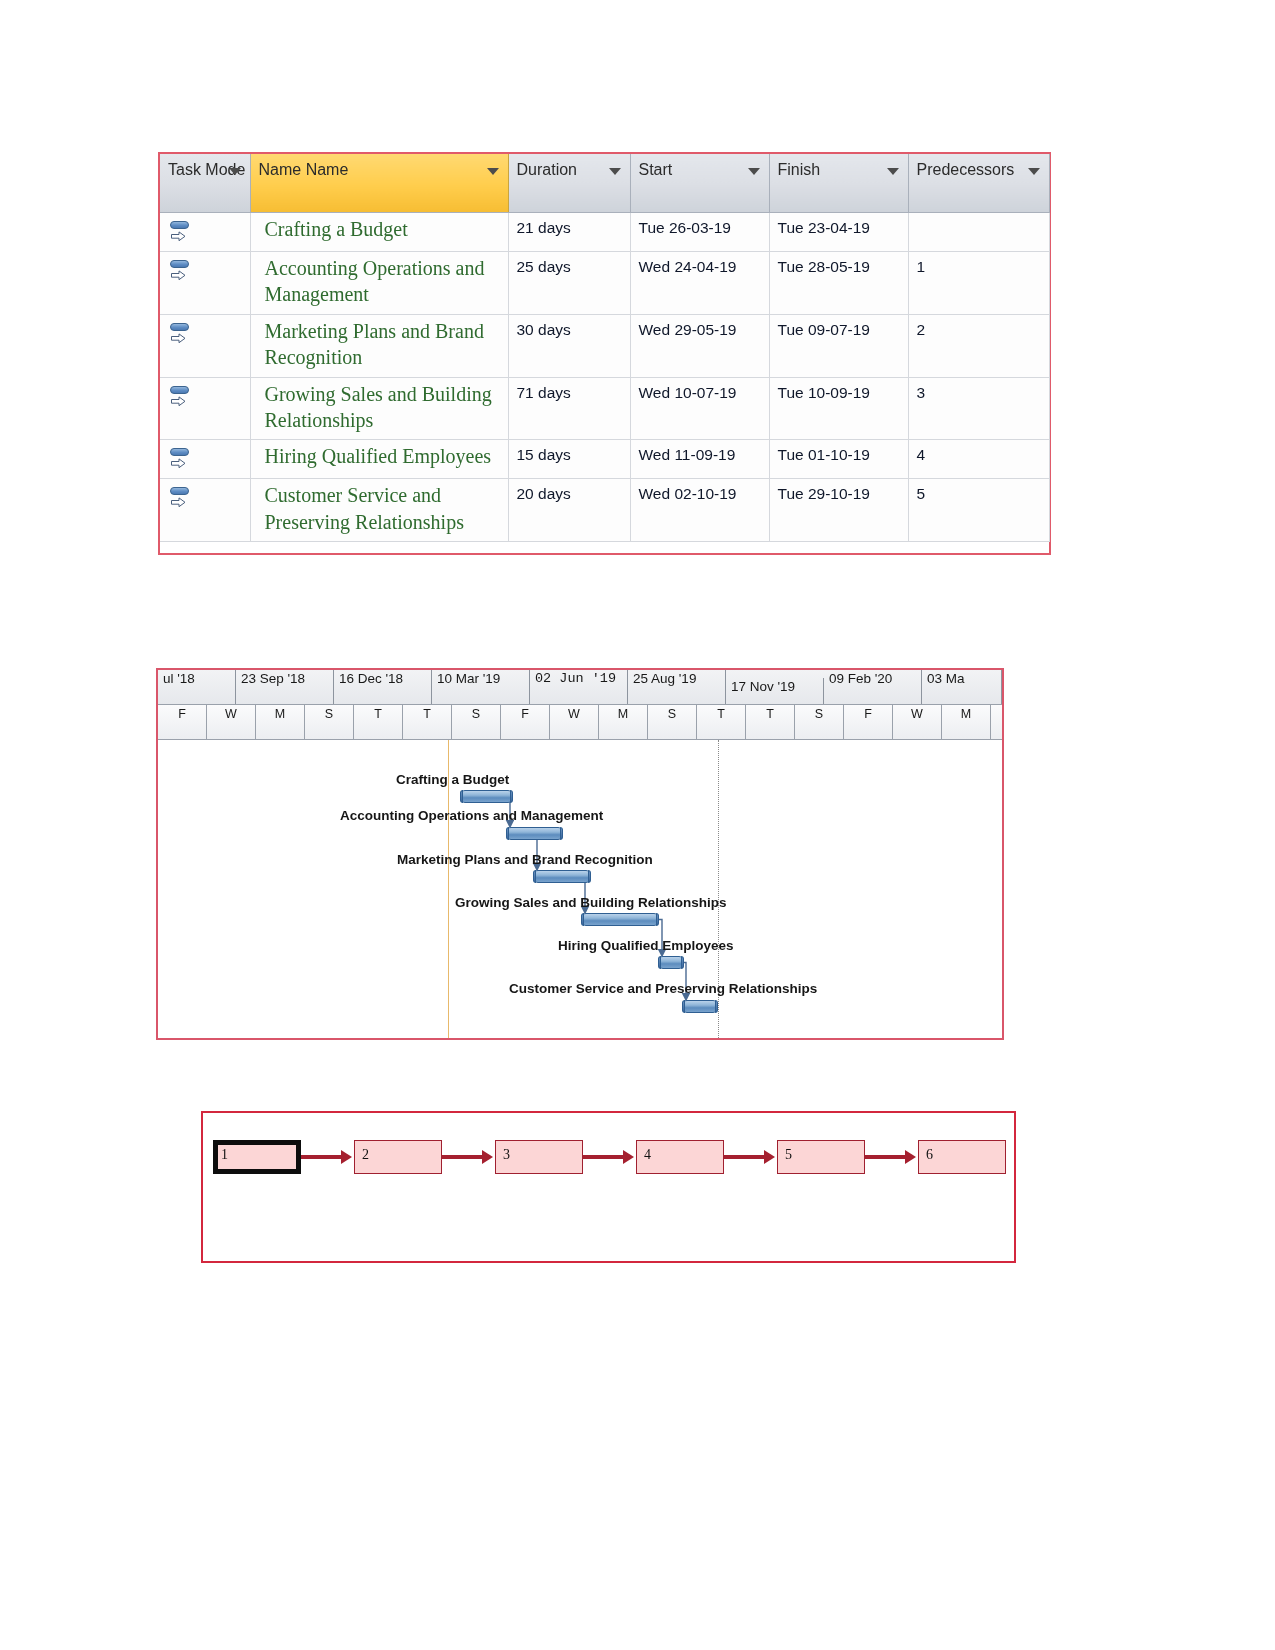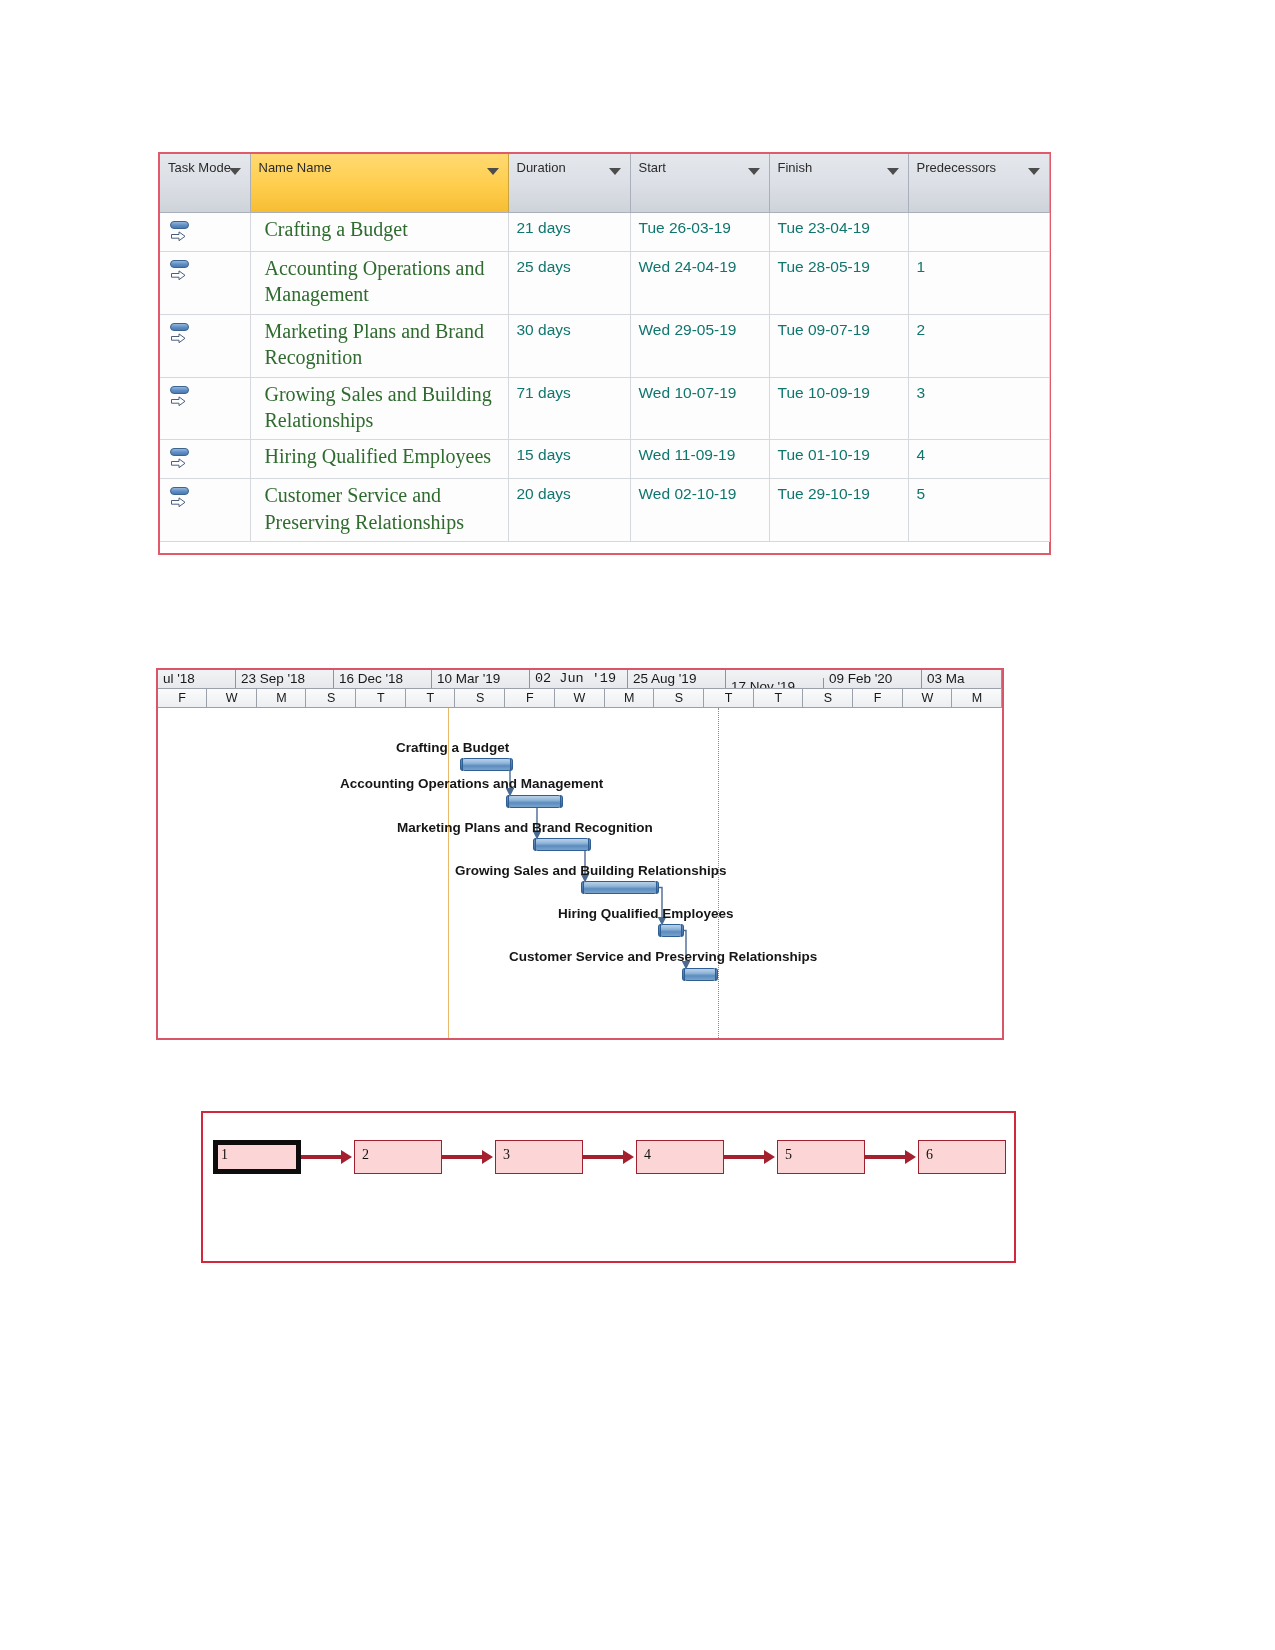--- a/index.html
+++ b/index.html
@@ -45,7 +45,7 @@
     border-bottom: 1px solid #a9b0bb;
     color: #2b2b2b;
     font-weight: normal;
-    font-size: 13px;
+    font-size: 16px;
     text-align: left;
     vertical-align: top;
     padding: 6px 0 6px 8px;

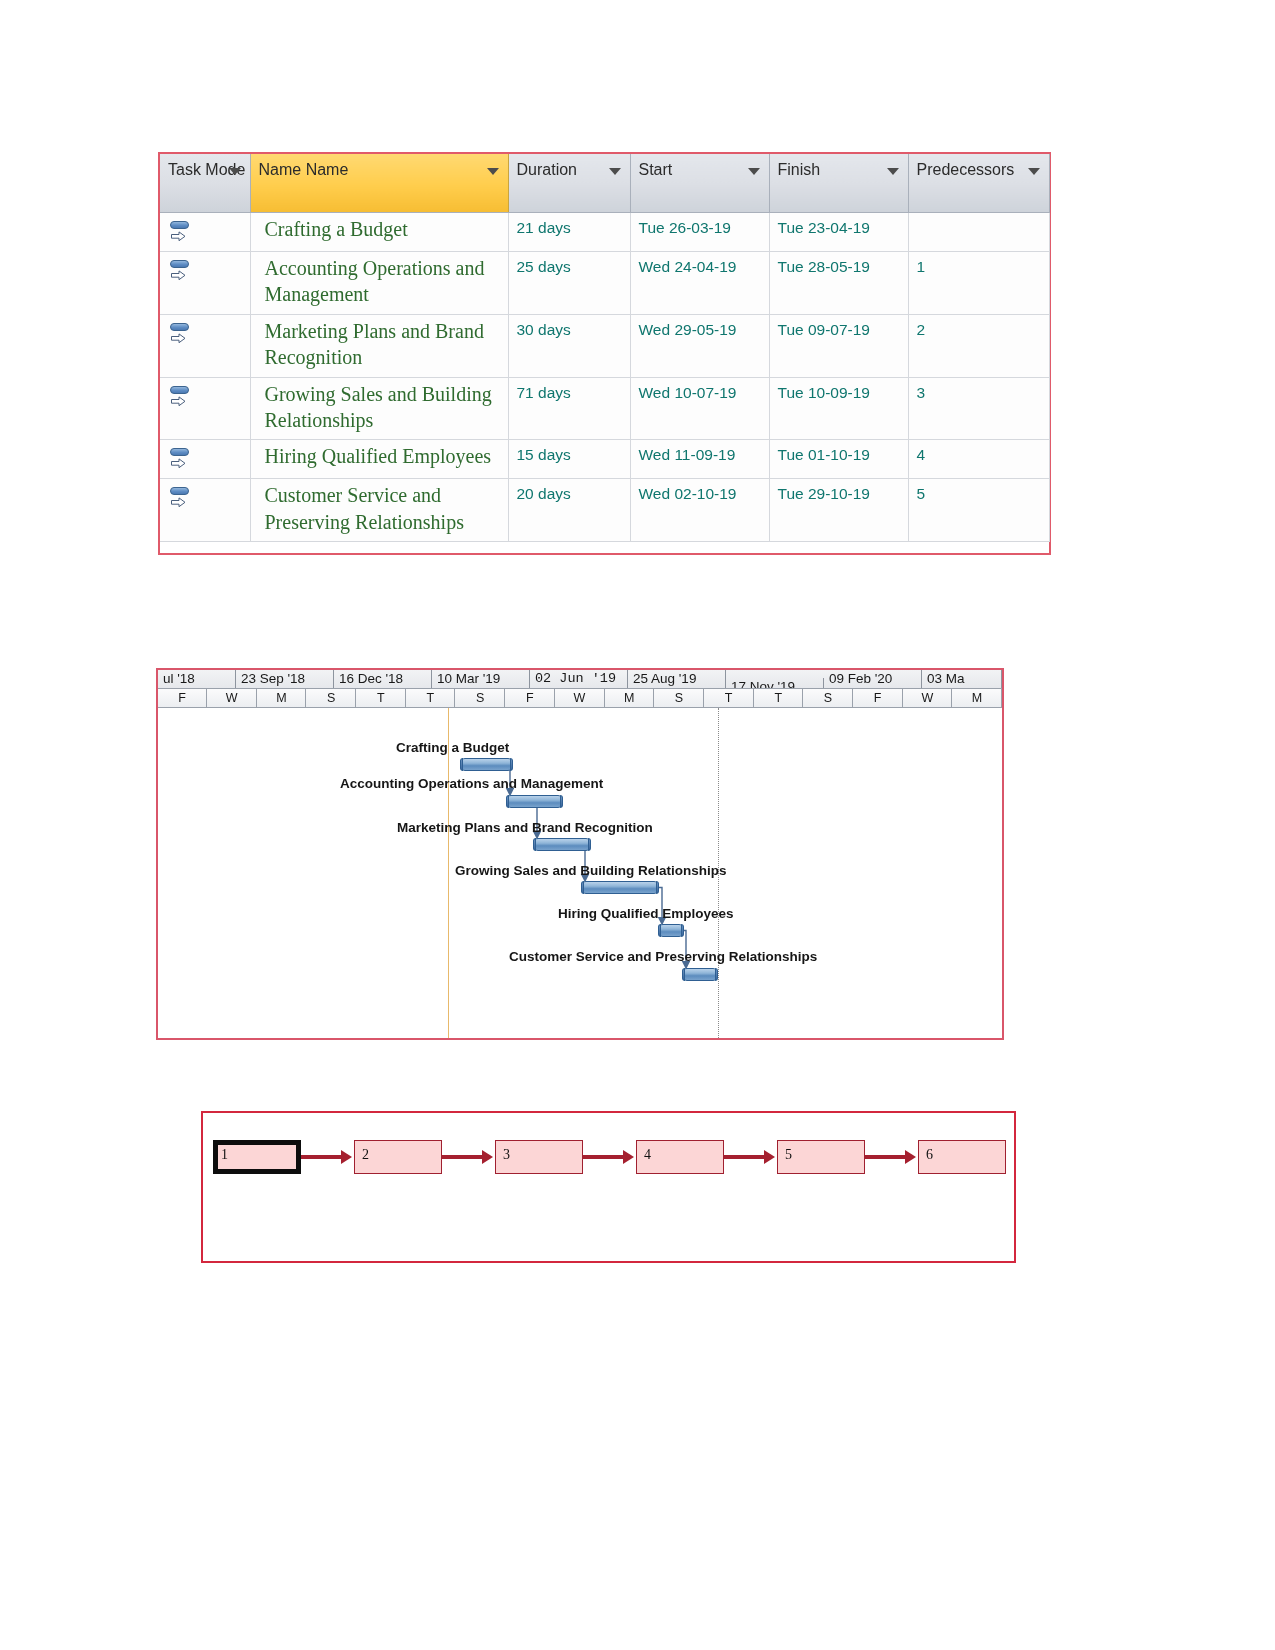--- a/index.html
+++ b/index.html
@@ -72,7 +72,7 @@
     border-bottom: 1px solid #d5d8dd;
     padding: 5px 8px 6px 8px;
     vertical-align: top;
-    color: #0f766e;
+    color: #0f172a;
     font-size: 15.5px;
     line-height: 1.30;
     background: #fdfdfd;

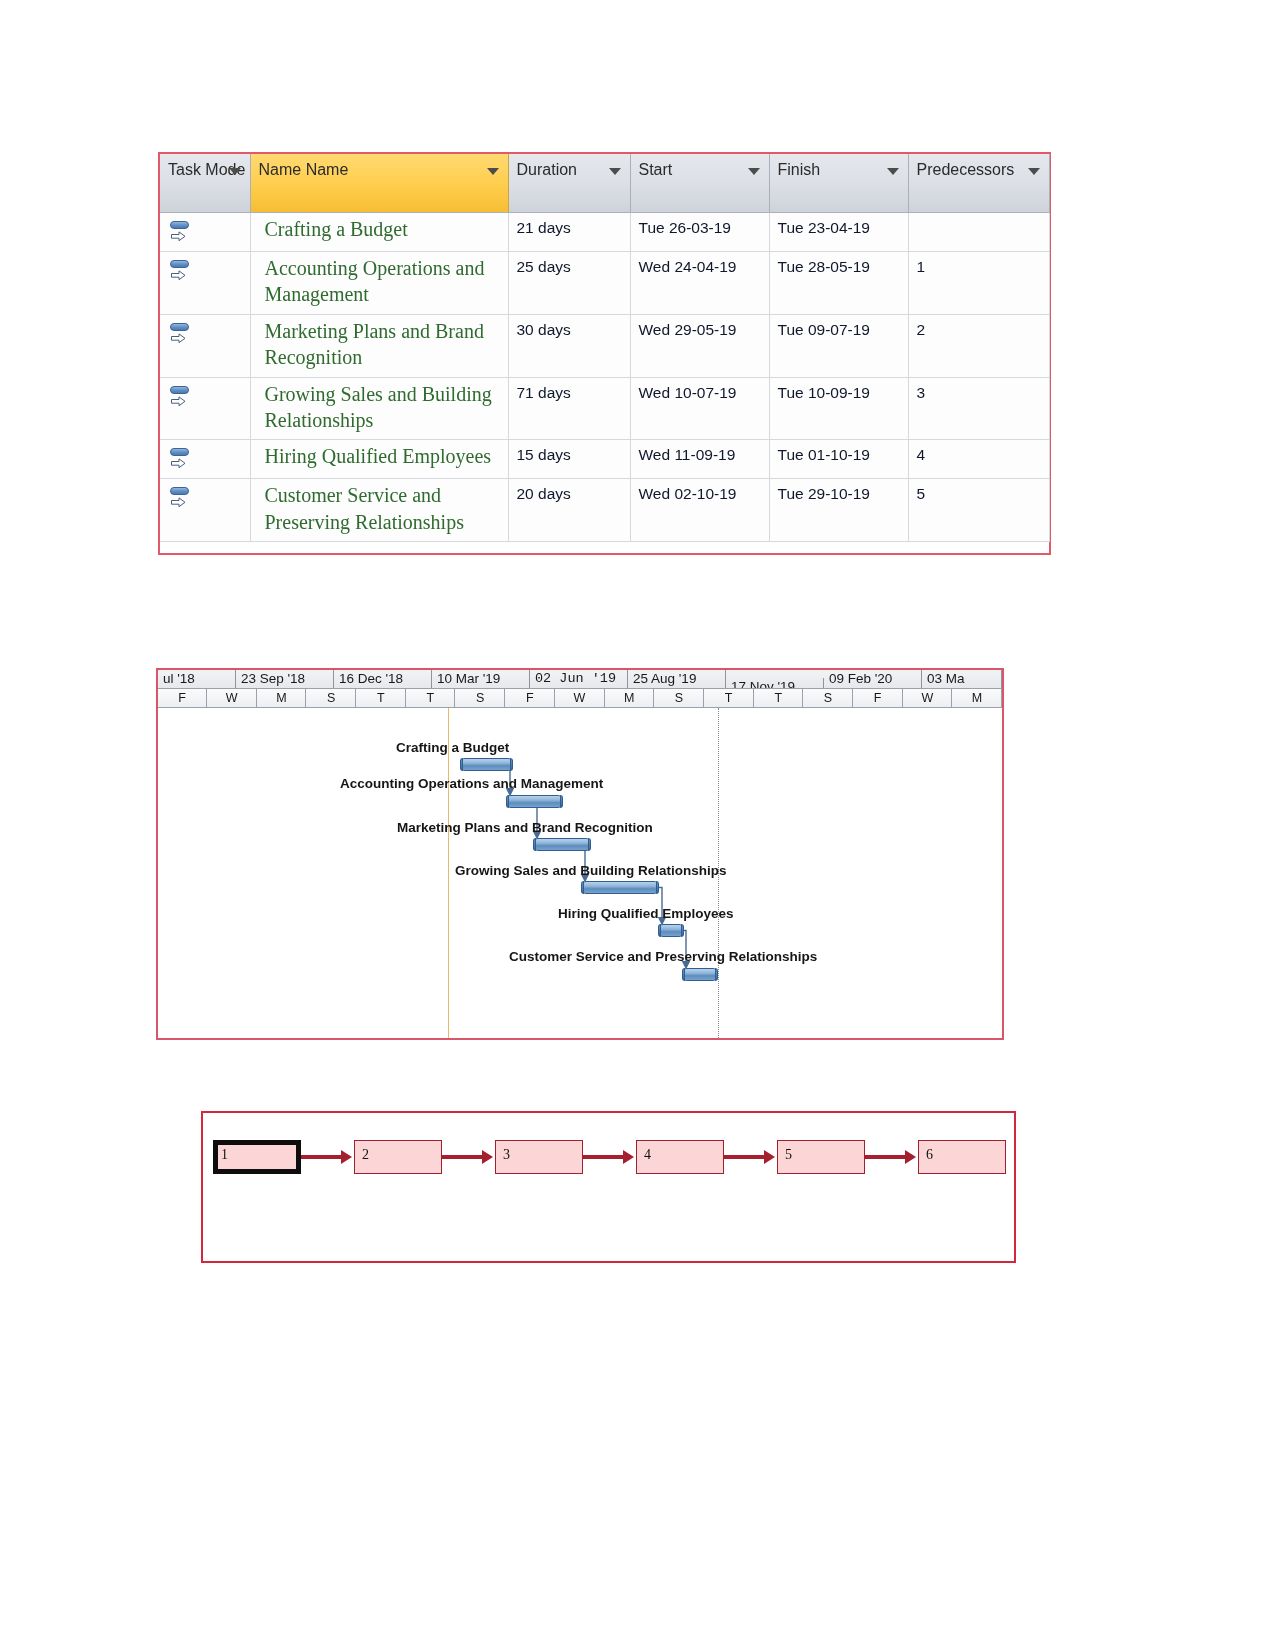--- a/index.html
+++ b/index.html
@@ -118,9 +118,8 @@
   }
   .tl-row {
     display: flex;
-    height: 19px;
-    box-sizing: border-box;
-    justify-content: space-between;
+    height: 35px;
+    box-sizing: border-box;
   }
   .tl-months {
     background: linear-gradient(to bottom,#f2f3f5 0%,#e6e8ec 100%);

